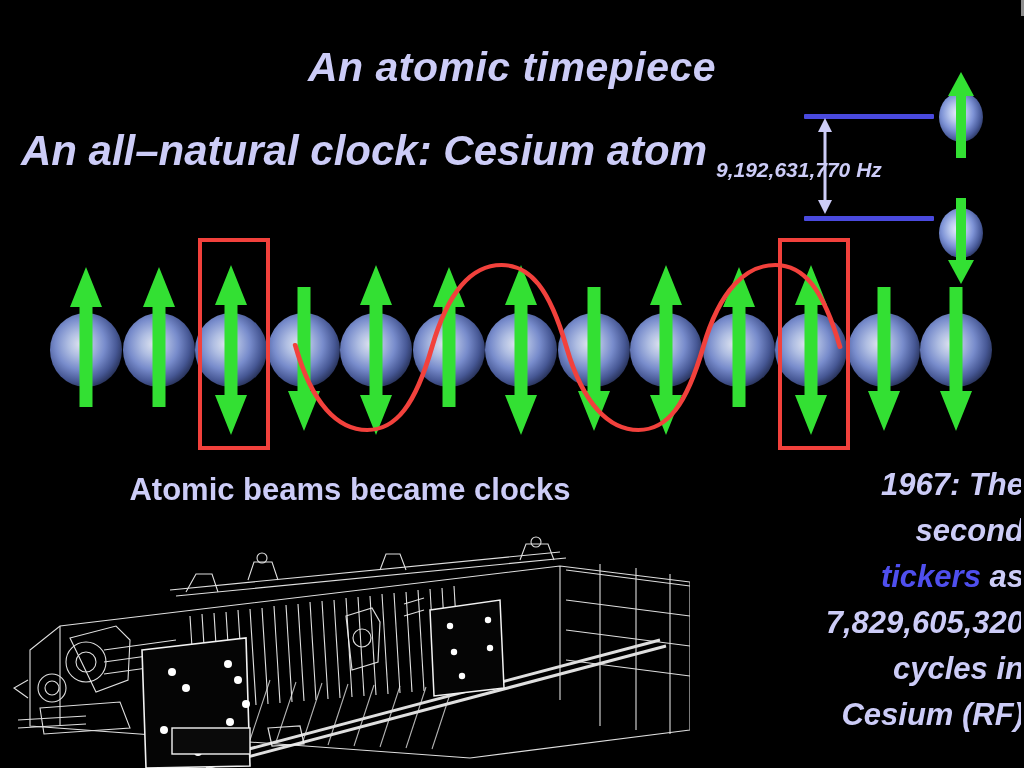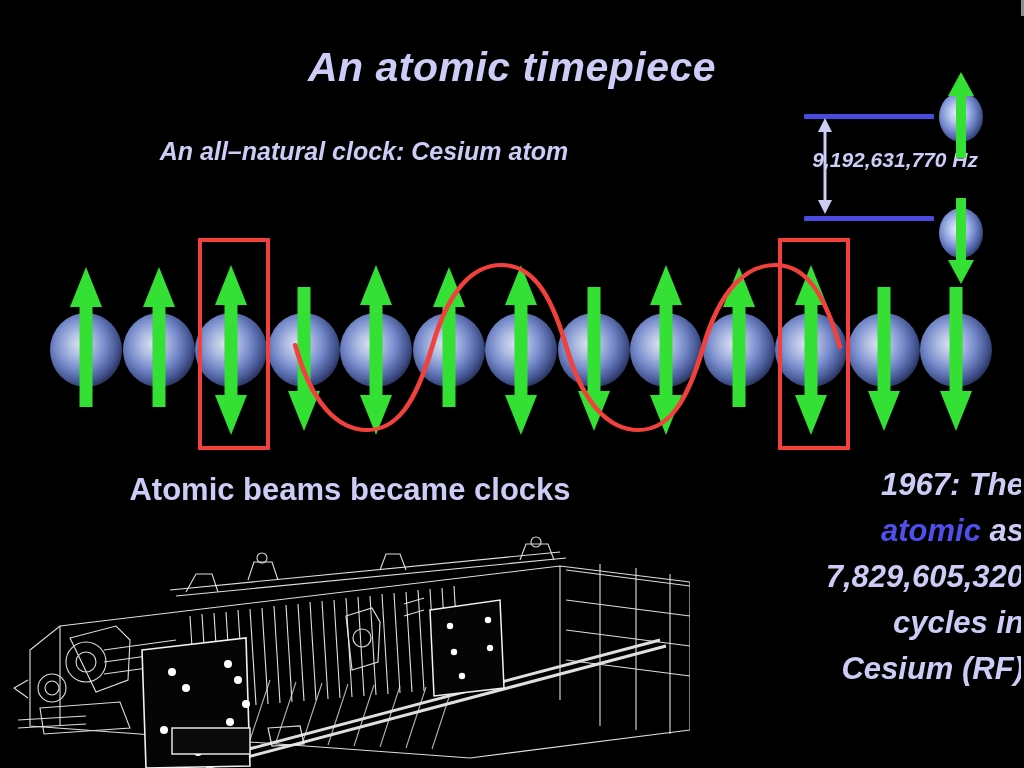--- a/index.html
+++ b/index.html
@@ -20,7 +20,7 @@
   }
   .subtitle{
     position:absolute;left:14px;top:128px;width:700px;text-align:center;
-    font-size:25px;font-weight:bold;font-style:italic;color:#ccccf7;
+    font-size:42px;font-weight:bold;font-style:italic;color:#ccccf7;
     line-height:46px;
   }
   .caption-left{

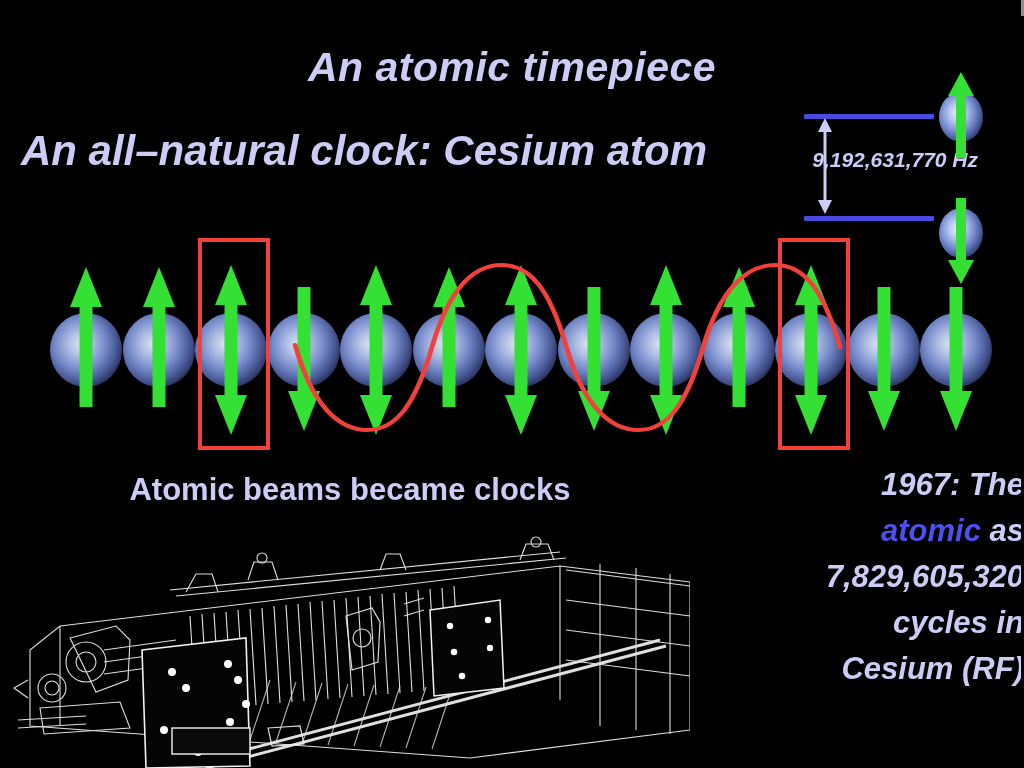--- a/index.html
+++ b/index.html
@@ -35,7 +35,7 @@
   .right-block .hl{color:#4f4fee;}
 
   .hz-label{
-    position:absolute;left:716px;top:148px;width:262px;text-align:right;
+    position:absolute;left:716px;top:158px;width:262px;text-align:left;
     font-size:21px;font-weight:bold;font-style:italic;color:#ccccf7;
   }
 

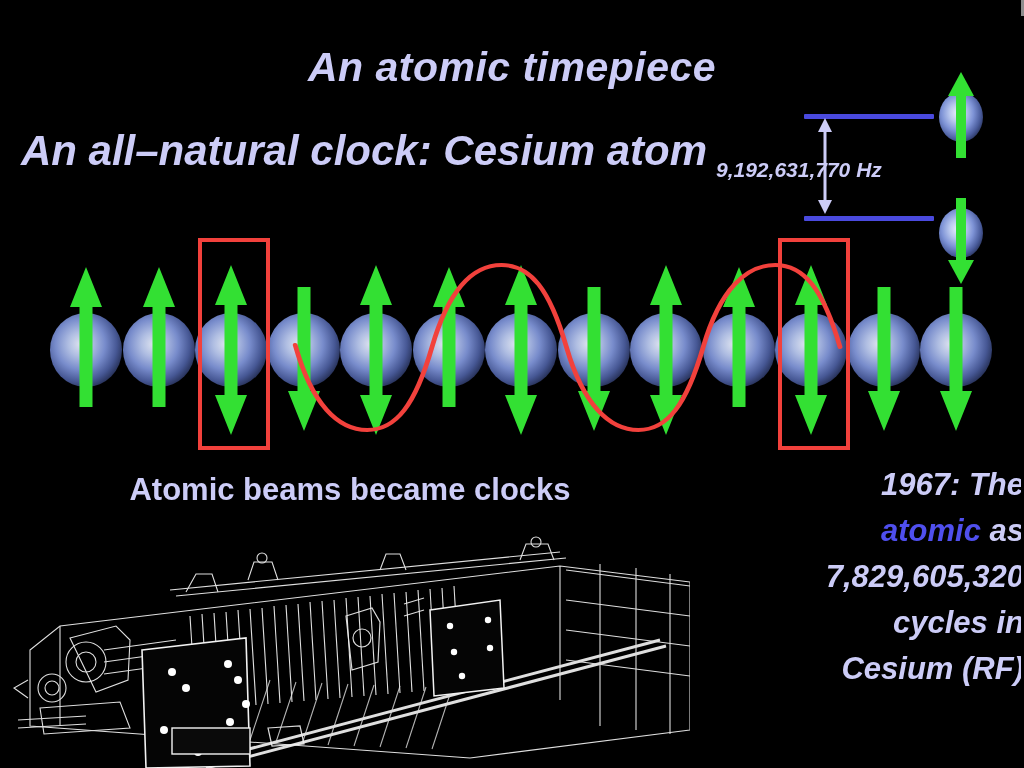--- a/index.html
+++ b/index.html
@@ -228,6 +228,7 @@
 
   <div class="right-block">
     <div>1967: The</div>
+    <div>second</div>
     <div>
       <span class="hl">atomic</span><span> as</span>
     </div>

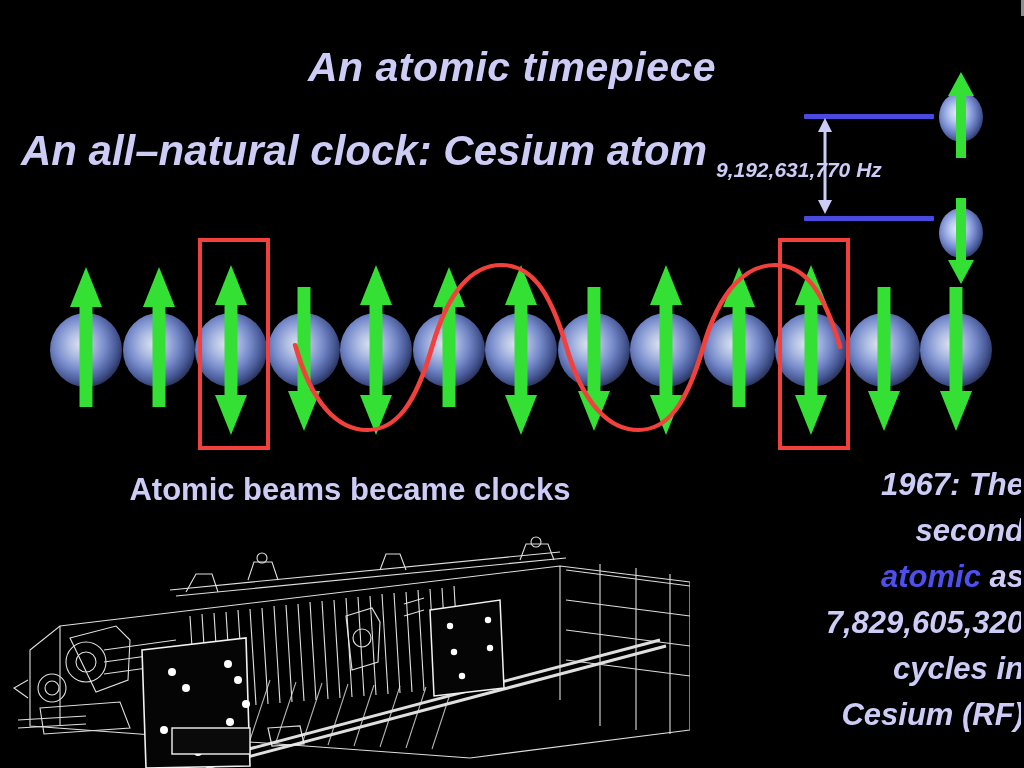--- a/index.html
+++ b/index.html
@@ -230,7 +230,7 @@
     <div>1967: The</div>
     <div>second</div>
     <div>
-      <span class="hl">atomic</span><span> as</span>
+      <span class="hl">tickers</span><span> as</span>
     </div>
     <div>7,829,605,320</div>
     <div>cycles in</div>

